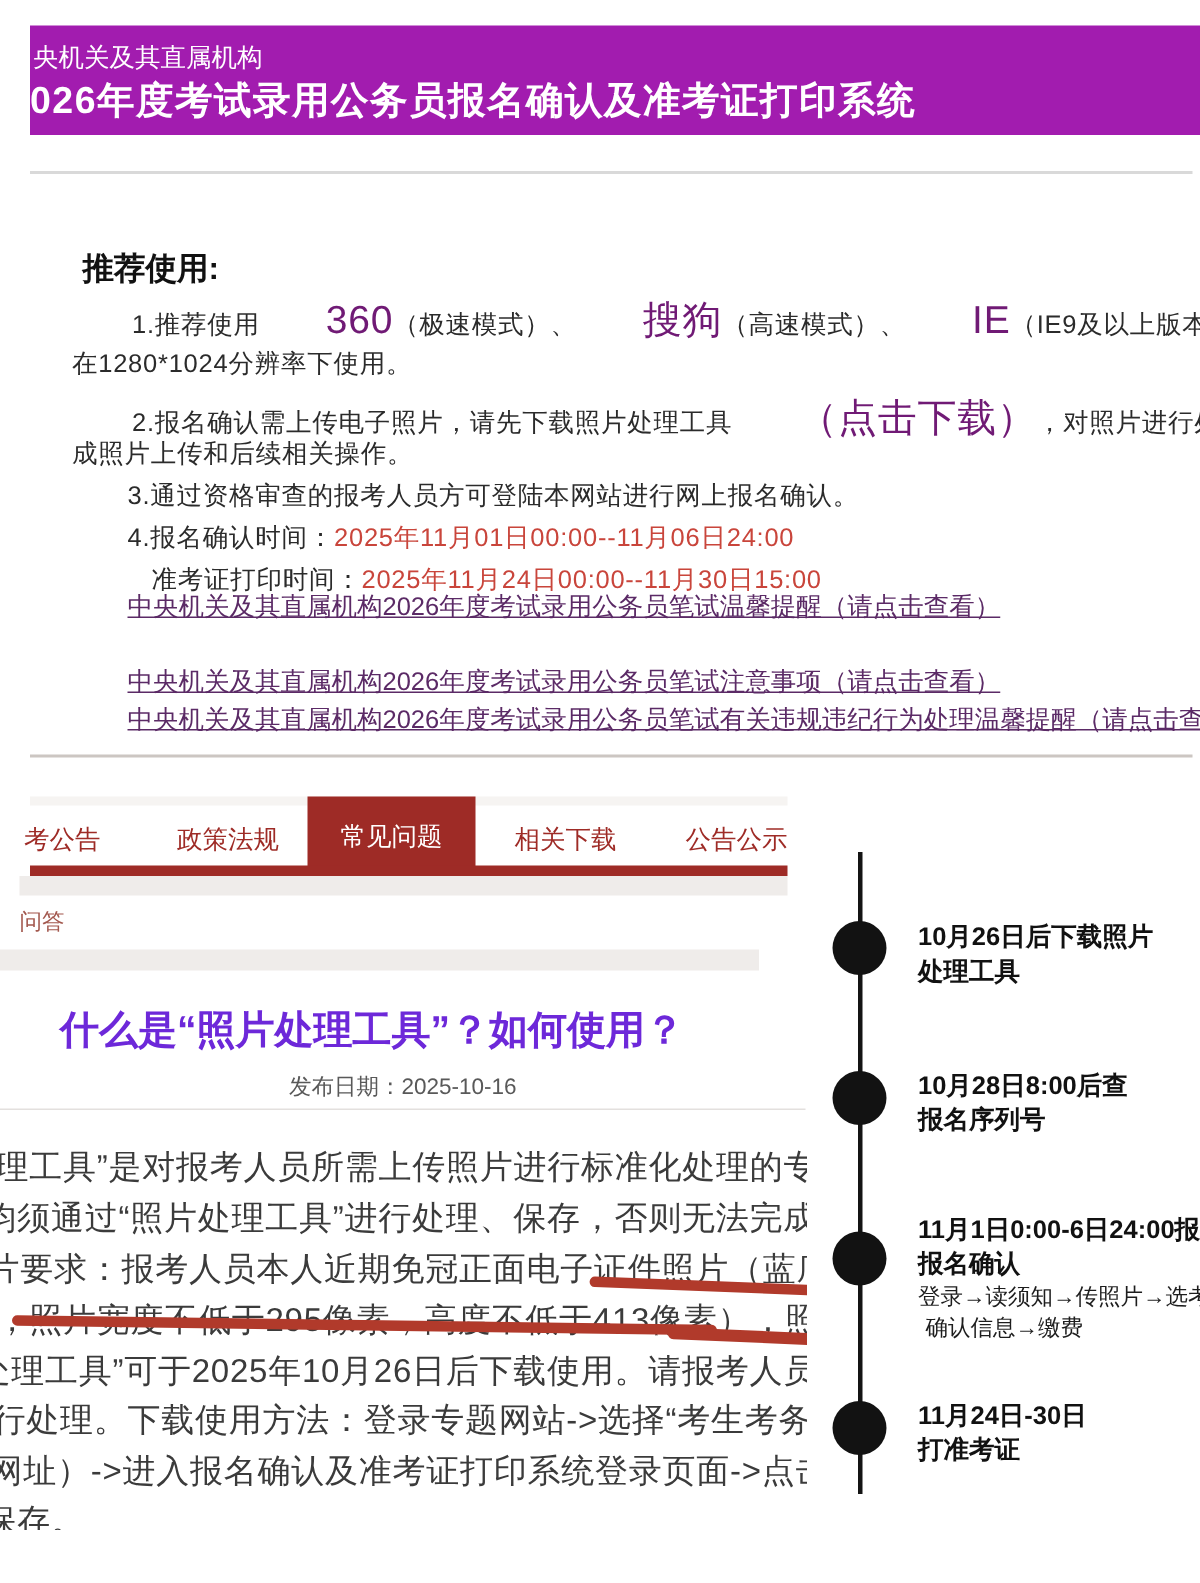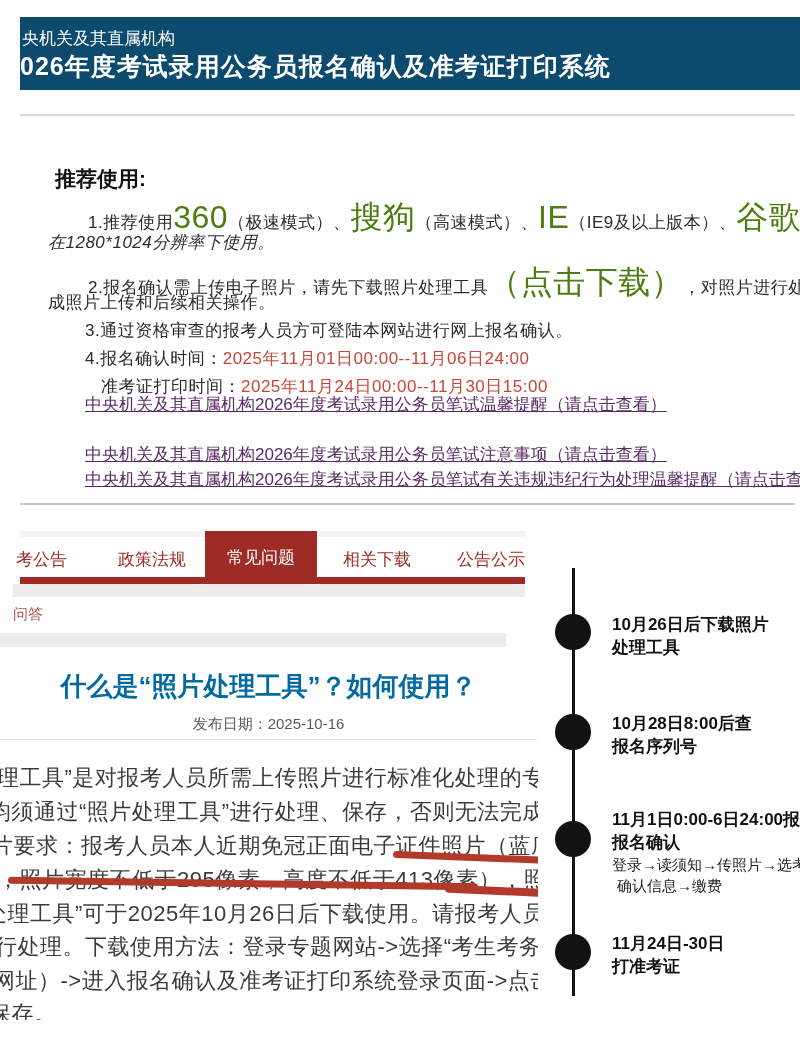--- a/index.html
+++ b/index.html
@@ -7,7 +7,7 @@
         font-family:"Liberation Sans","DejaVu Sans",sans-serif;color:#222;}
   .abs{position:absolute;}
   
-  .banner{left:20px;top:17px;width:780px;height:73px;background:#0c4a6e;overflow:hidden;}
+  .banner{left:20px;top:17px;width:780px;height:73px;background:#a21caf;overflow:hidden;}
   .banner-l1{position:absolute;left:2px;top:10px;color:#fff;font-size:17px;white-space:nowrap;}
   .banner-l2{position:absolute;left:0px;top:33px;color:#fff;font-size:25px;font-weight:700;white-space:nowrap;letter-spacing:1px;}
   .hr1{left:20px;top:114px;width:775px;height:0;border-top:2px solid #d9d9d9;}

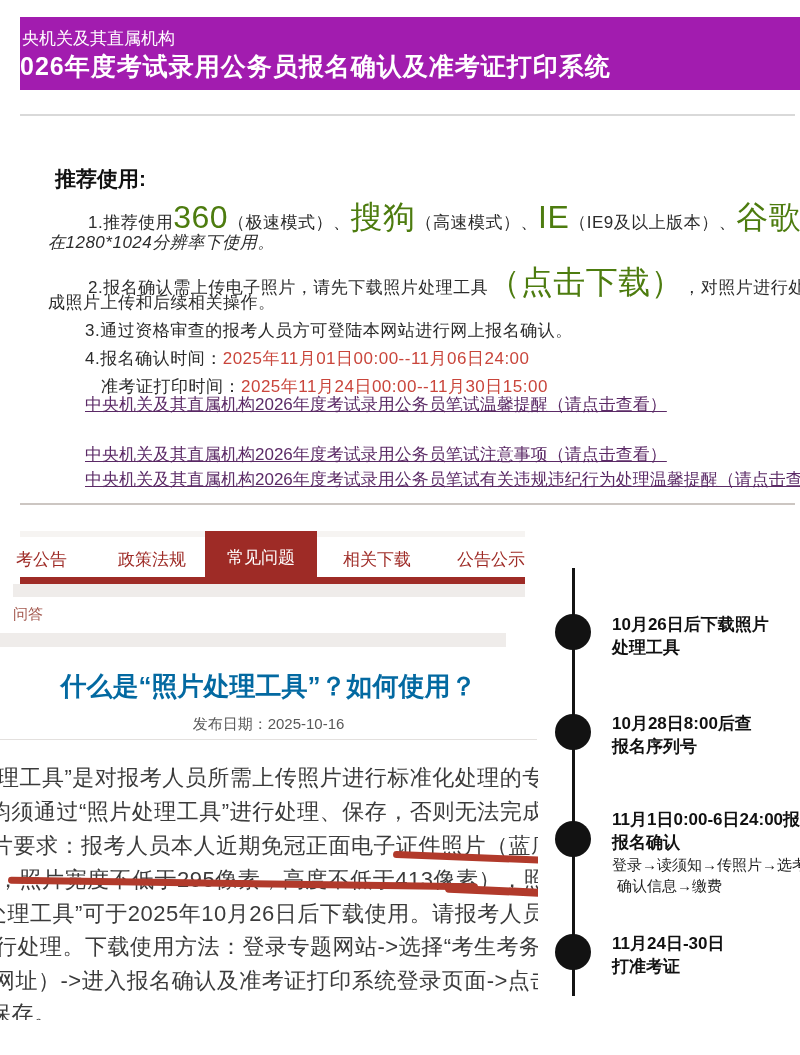--- a/index.html
+++ b/index.html
@@ -14,7 +14,7 @@
   
   .notice-heading{left:55px;top:165px;font-size:21px;font-weight:700;color:#111;}
   .nline{position:absolute;font-size:17px;color:#2b2b2b;white-space:nowrap;letter-spacing:0.5px;}
-  .redbig{color:#4d7c0f;font-size:32px;}
+  .redbig{color:#701a75;font-size:26px;margin-left:44px;}
   .redsm{color:#c9453b;}
   .clickdl{cursor:pointer;}
   

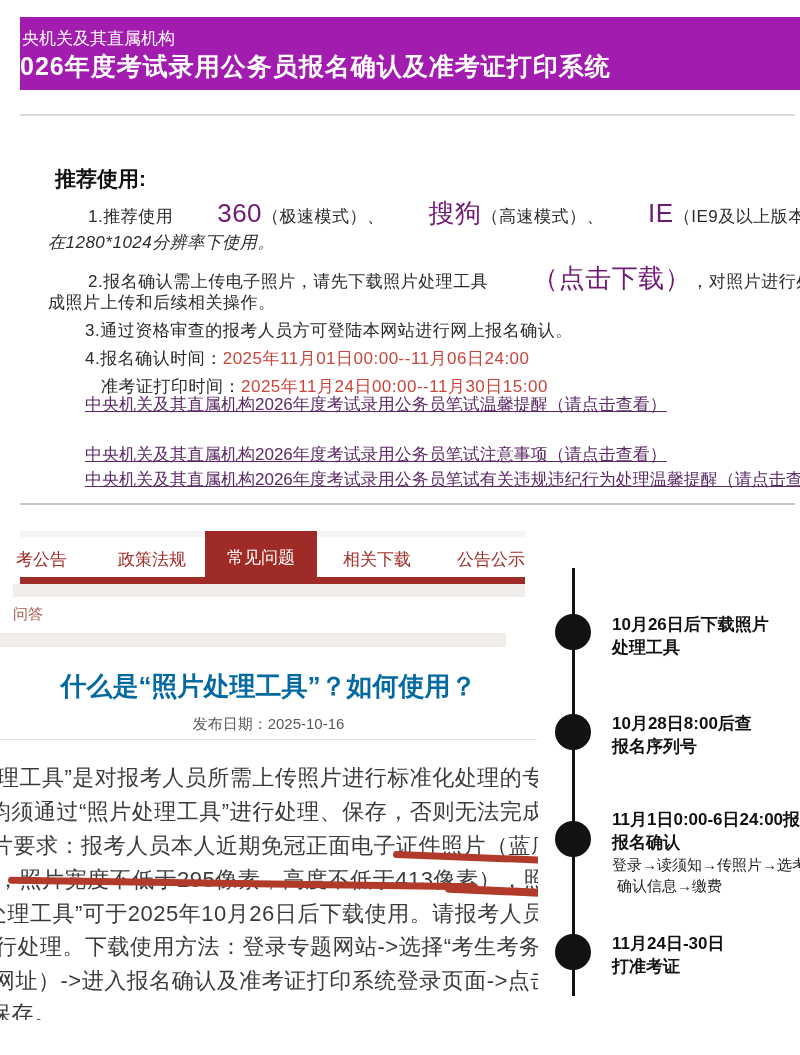--- a/index.html
+++ b/index.html
@@ -60,7 +60,7 @@
   <div class="nline" style="left:88px;top:196px;">
     <span>1.推荐使用</span><span class="redbig">360</span><span>（极速模式）、</span><span class="redbig">搜狗</span><span>（高速模式）、</span><span class="redbig">IE</span><span>（IE9及以上版本）、</span><span class="redbig">谷歌</span><span>浏览器访问系统，建议</span>
   </div>
-  <div class="nline" style="left:48px;top:231px;font-style:italic;">在1280*1024分辨率下使用。</div>
+  <div class="nline" style="left:48px;top:231px;">在1280*1024分辨率下使用。</div>
 
   <div class="nline" style="left:88px;top:261px;">
     <span>2.报名确认需上传电子照片，请先下载照片处理工具</span><span class="redbig clickdl">（点击下载）</span><span>，对照片进行处理、保存，否则无法完</span>

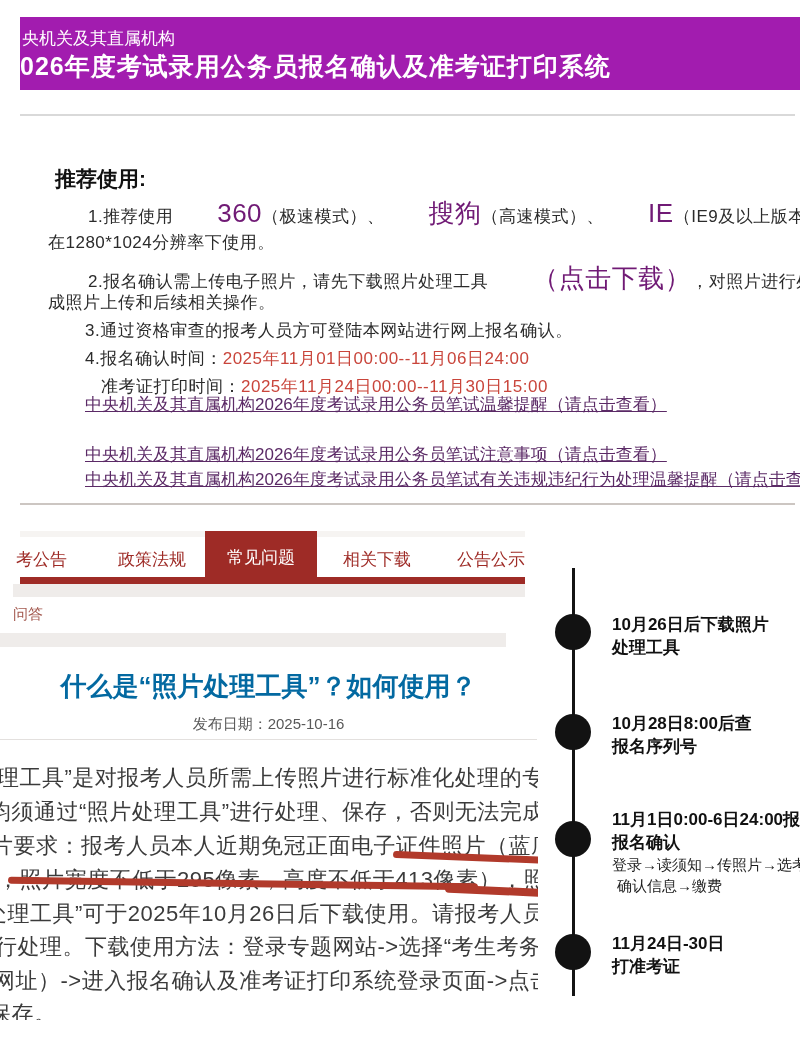--- a/index.html
+++ b/index.html
@@ -30,7 +30,7 @@
   .crumb{left:13px;top:605px;font-size:15px;color:#a3584e;}
   .grayband2{left:0px;top:633px;width:506px;height:14px;background:#efecea;}
   
-  .art-title{left:0;top:669px;width:537px;text-align:center;font-size:26px;font-weight:700;color:#0369a1;white-space:nowrap;}
+  .art-title{left:0;top:669px;width:537px;font-size:26px;font-weight:700;color:#6d28d9;white-space:nowrap;padding-left:40px;}
   .art-date{left:0;top:715px;width:537px;text-align:center;font-size:15px;color:#595959;}
   .hr3{left:0;top:739px;width:537px;height:0;border-top:1px solid #e3e0de;}
   .artbox{left:0;top:750px;width:538px;height:270px;overflow:hidden;}

